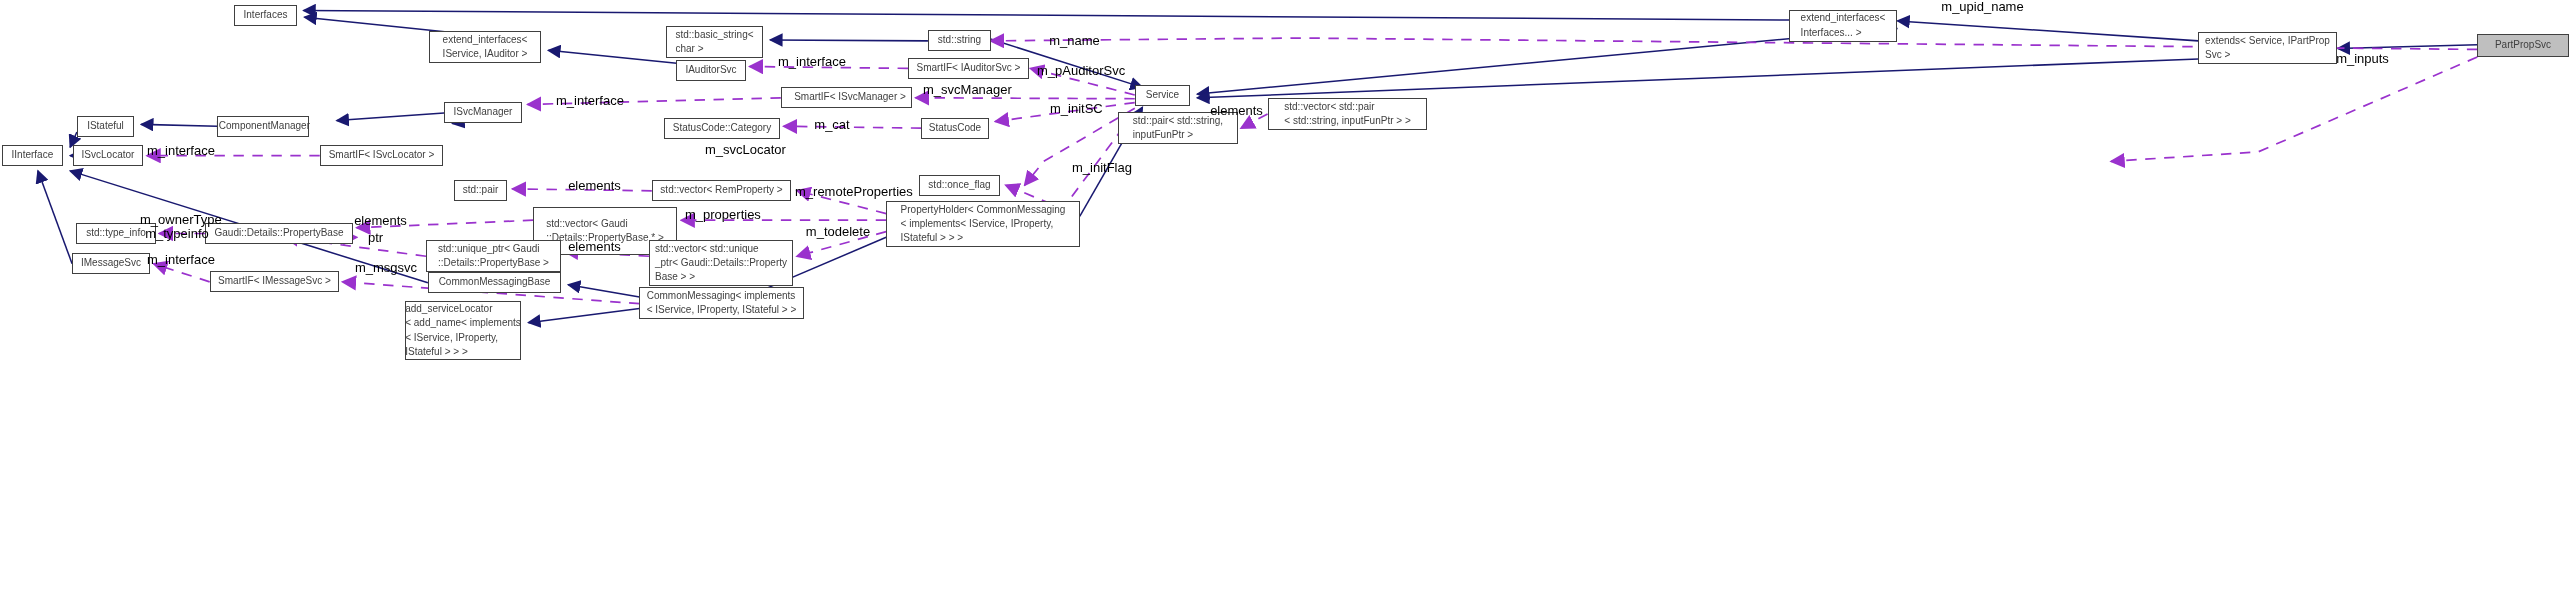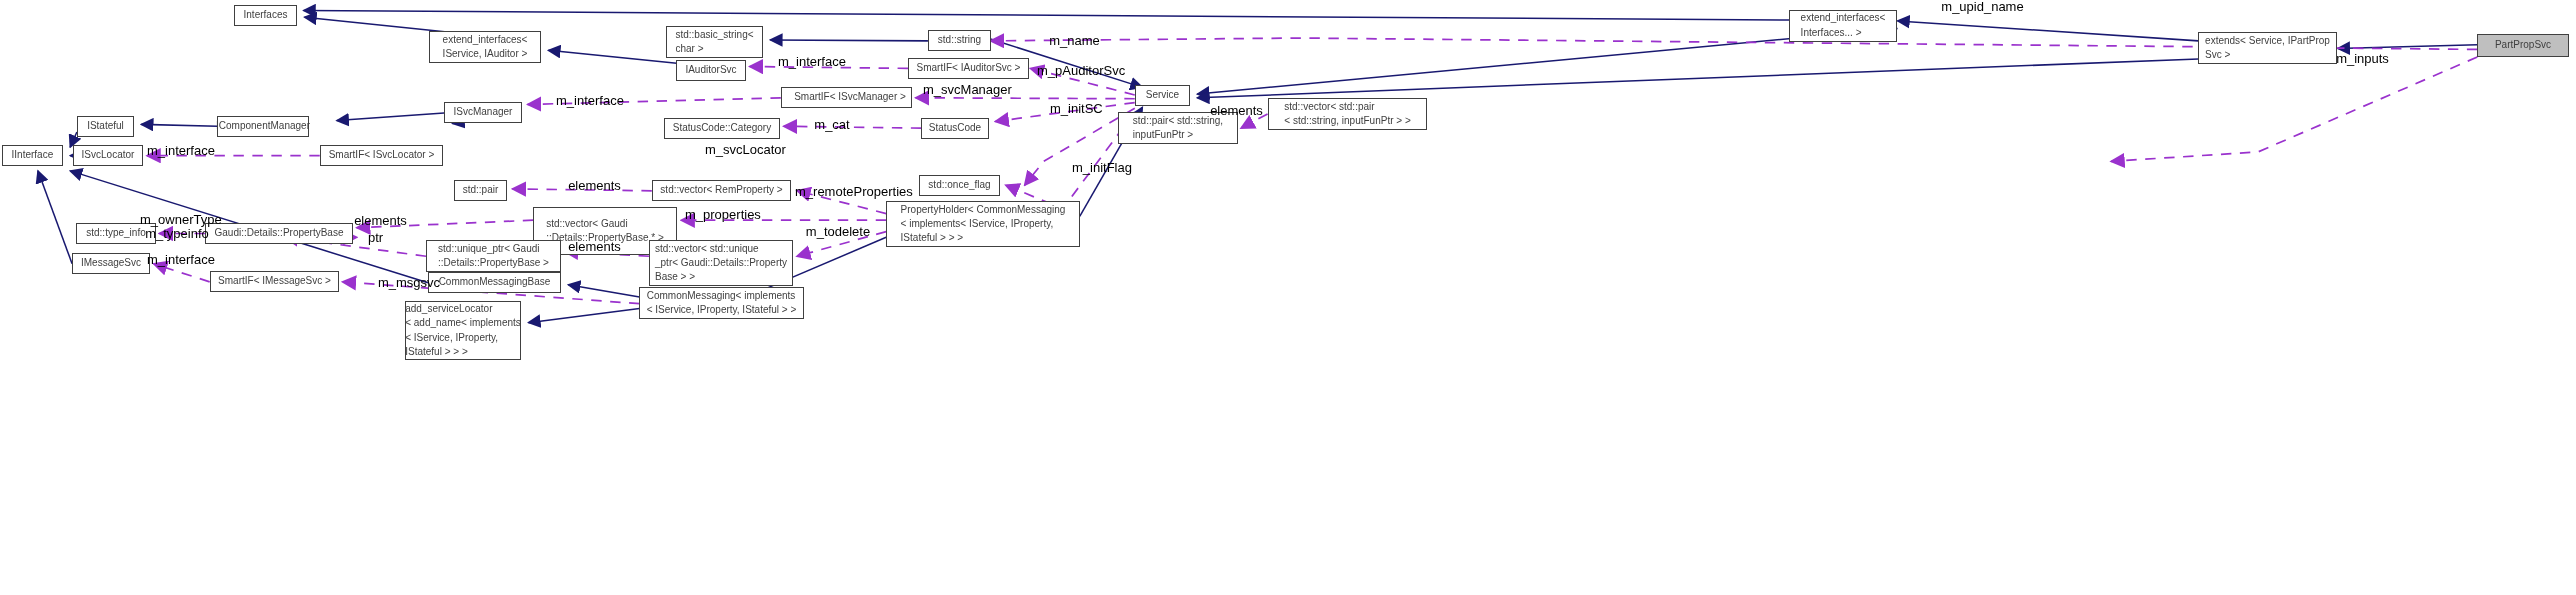--- a/index.html
+++ b/index.html
@@ -194,7 +194,7 @@
       <div class="edge-label" style="left: 805px; top: 225px; width: 66px;">m_todelete</div>
       <div class="edge-label" style="left: 567px; top: 240px; width: 55px;">elements</div>
       <div class="edge-label" style="left: 147px; top: 253px; width: 66px;">m_interface</div>
-      <div class="edge-label" style="left: 350px; top: 276px; width: 72px; margin-left: 23px;">m_msgsvc</div>
+      <div class="edge-label" style="left: 350px; top: 261px; width: 72px;">m_msgsvc</div>
     </div>
 </div>
 

